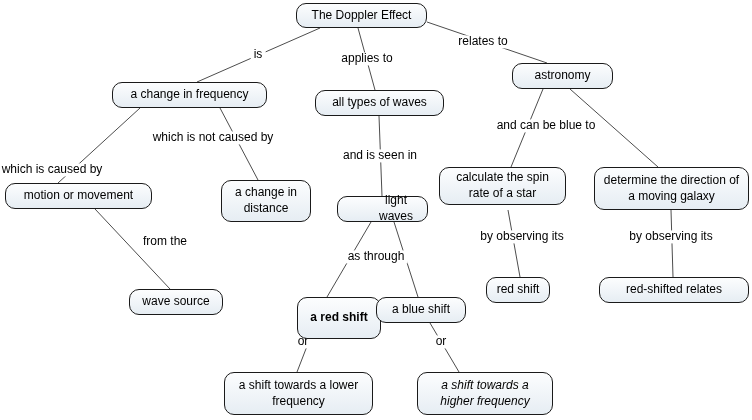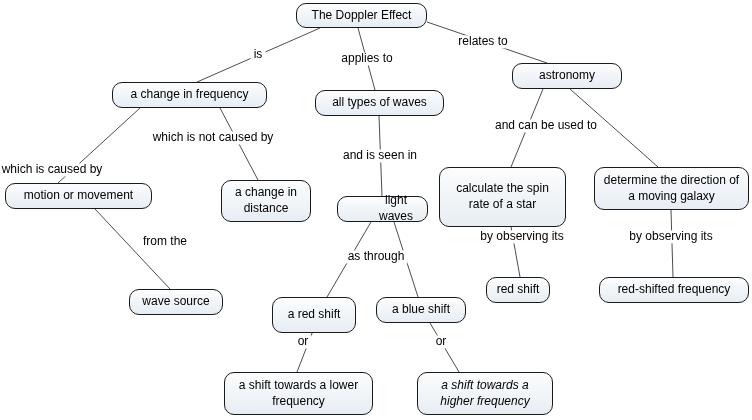--- a/index.html
+++ b/index.html
@@ -84,7 +84,7 @@
     <div class="node" style="left: 296px; top: 3px; width: 131px; height: 25px;">The Doppler Effect</div>
     <div class="node" style="left: 112px; top: 82px; width: 155px; height: 26px;">a change in frequency</div>
     <div class="node" style="left: 315px; top: 90px; width: 129px; height: 26px;">all types of waves</div>
-    <div class="node" style="left: 512px; top: 63px; width: 110px; height: 26px;">astronomy</div>
+    <div class="node" style="left: 512px; top: 63px; width: 101px; height: 26px;">astronomy</div>
     <div class="node" style="left: 5px; top: 183px; width: 147px; height: 26px;">motion or movement</div>
     <div class="node" style="left: 221px; top: 180px; width: 90px; height: 42px;">a change in distance</div>
     <div class="node" style="left: 337px; top: 196px; width: 91px; height: 26px; padding-left: 32px;">light waves</div>

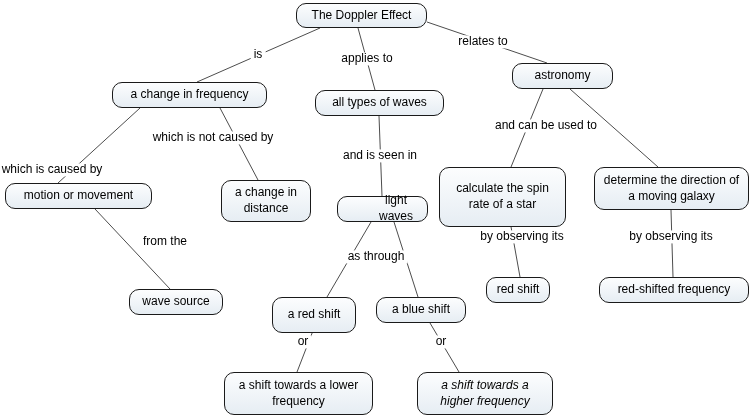--- a/index.html
+++ b/index.html
@@ -73,7 +73,7 @@
     <div class="edge-label" style="left: 483px; top: 42px;">relates to</div>
     <div class="edge-label" style="left: 52px; top: 138px; margin-top: 32px;">which is caused by</div>
     <div class="edge-label" style="left: 213px; top: 138px;">which is not caused by</div>
-    <div class="edge-label" style="left: 546px; top: 126px;">and can be used to</div>
+    <div class="edge-label" style="left: 546px; top: 126px;">and can be blue to</div>
     <div class="edge-label" style="left: 380px; top: 156px;">and is seen in</div>
     <div class="edge-label" style="left: 165px; top: 242px;">from the</div>
     <div class="edge-label" style="left: 522px; top: 237px;">by observing its</div>

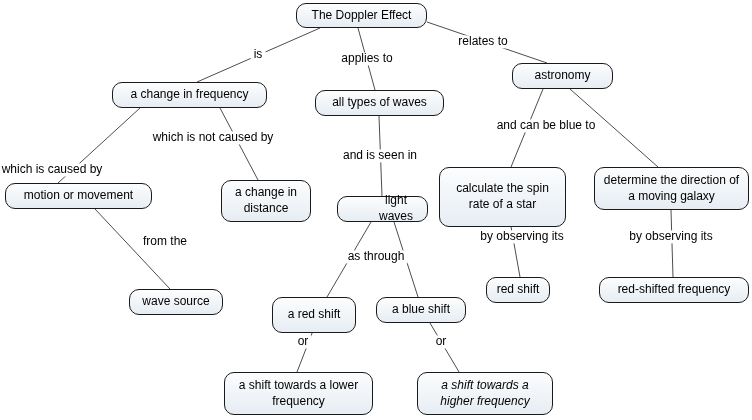--- a/index.html
+++ b/index.html
@@ -88,7 +88,7 @@
     <div class="node" style="left: 5px; top: 183px; width: 147px; height: 26px;">motion or movement</div>
     <div class="node" style="left: 221px; top: 180px; width: 90px; height: 42px;">a change in distance</div>
     <div class="node" style="left: 337px; top: 196px; width: 91px; height: 26px; padding-left: 32px;">light waves</div>
-    <div class="node" style="left: 439px; top: 167px; width: 127px; height: 60px;">calculate the spin rate of a star</div>
+    <div class="node" style="left: 439px; top: 167px; width: 127px; height: 38px;">calculate the spin rate of a star</div>
     <div class="node" style="left: 594px; top: 167px; width: 155px; height: 43px;">determine the direction of a moving galaxy</div>
     <div class="node" style="left: 129px; top: 289px; width: 94px; height: 26px;">wave source</div>
     <div class="node" style="left: 272px; top: 297px; width: 84px; height: 36px;">a red shift</div>

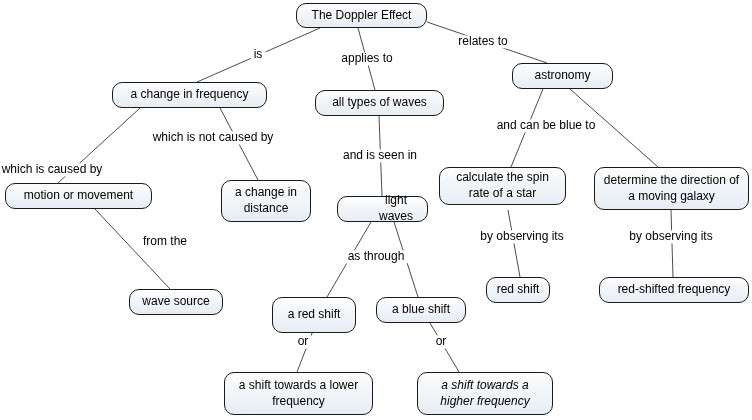--- a/index.html
+++ b/index.html
@@ -94,7 +94,7 @@
     <div class="node" style="left: 272px; top: 297px; width: 84px; height: 36px;">a red shift</div>
     <div class="node" style="left: 376px; top: 297px; width: 90px; height: 26px;">a blue shift</div>
     <div class="node" style="left: 486px; top: 277px; width: 64px; height: 26px;">red shift</div>
-    <div class="node" style="left: 599px; top: 277px; width: 150px; height: 26px;">red-shifted frequency</div>
+    <div class="node" style="left: 599px; top: 277px; width: 150px; height: 26px;">red-shifted relates</div>
     <div class="node" style="left: 224px; top: 372px; width: 149px; height: 43px;">a shift towards a lower frequency</div>
     <div class="node" style="left: 417px; top: 372px; width: 136px; height: 43px; font-style: italic;">a shift towards a higher frequency</div>
   </div>

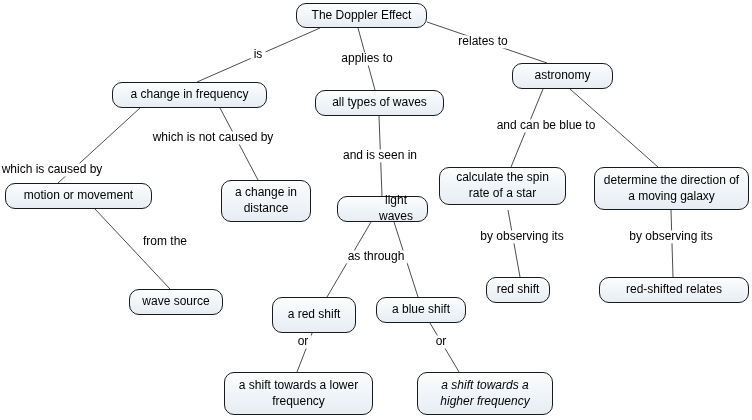--- a/index.html
+++ b/index.html
@@ -91,7 +91,7 @@
     <div class="node" style="left: 439px; top: 167px; width: 127px; height: 38px;">calculate the spin rate of a star</div>
     <div class="node" style="left: 594px; top: 167px; width: 155px; height: 43px;">determine the direction of a moving galaxy</div>
     <div class="node" style="left: 129px; top: 289px; width: 94px; height: 26px;">wave source</div>
-    <div class="node" style="left: 272px; top: 297px; width: 84px; height: 36px;">a red shift</div>
+    <div class="node" style="left: 297px; top: 297px; width: 84px; height: 42px; font-weight: bold;">a red shift</div>
     <div class="node" style="left: 376px; top: 297px; width: 90px; height: 26px;">a blue shift</div>
     <div class="node" style="left: 486px; top: 277px; width: 64px; height: 26px;">red shift</div>
     <div class="node" style="left: 599px; top: 277px; width: 150px; height: 26px;">red-shifted relates</div>

